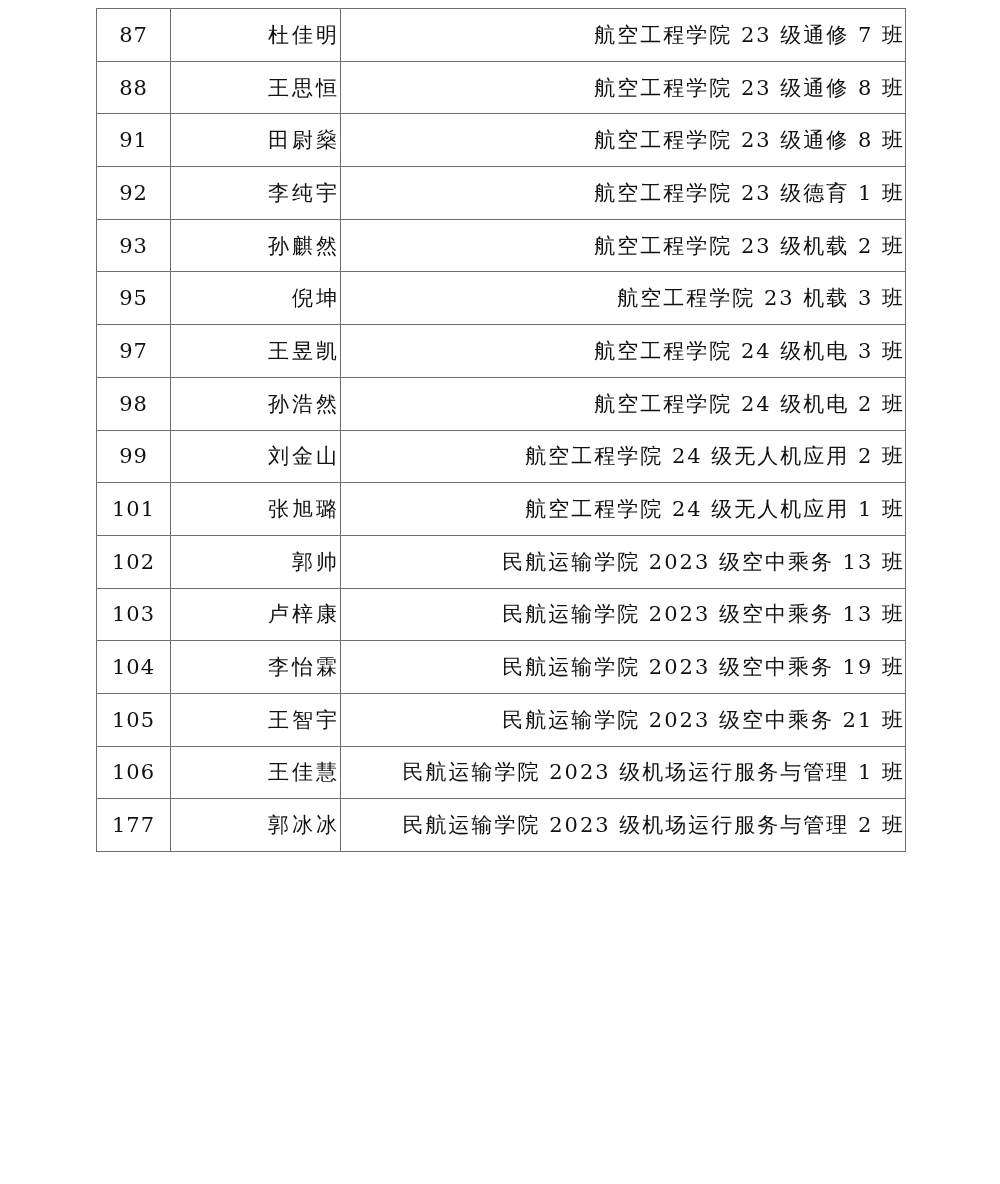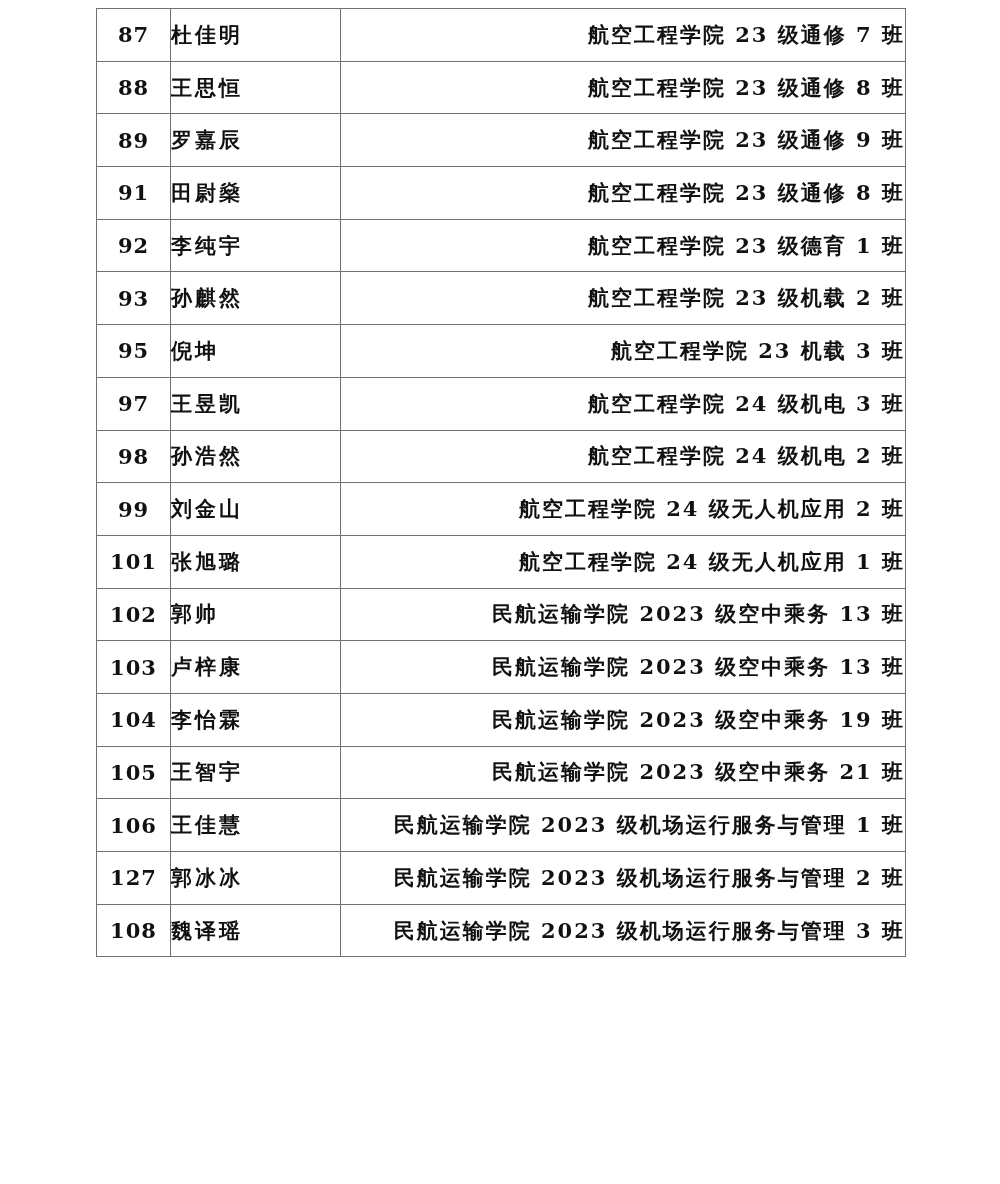--- a/index.html
+++ b/index.html
@@ -9,7 +9,6 @@
     width: 810px; border-collapse: collapse;
     font-family: "DejaVu Serif", "Liberation Serif", serif;
     color: #111;
-    font-weight: bold;
   }
   table.roster td {
     border: 1.5px solid #6f6f6f;

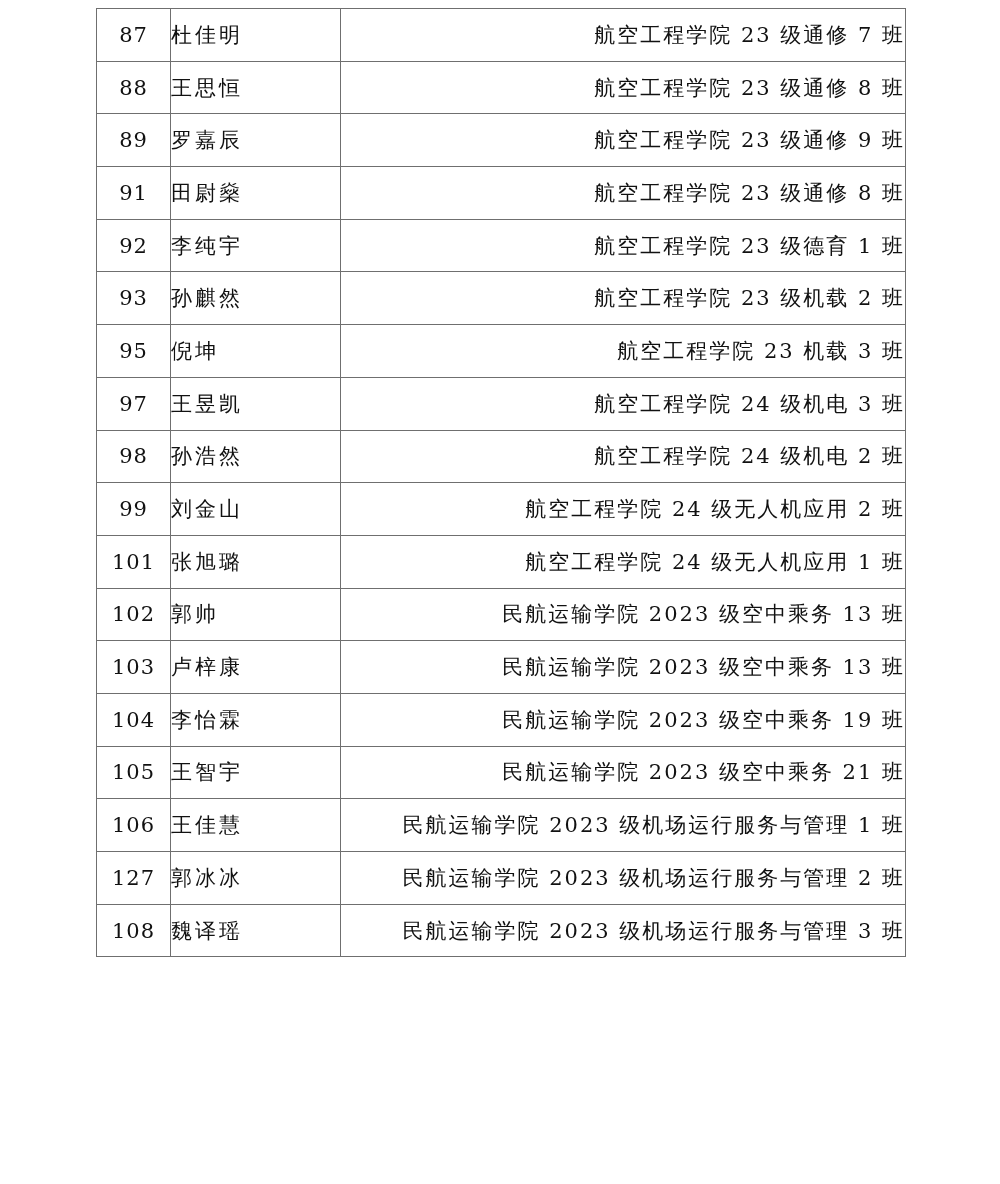--- a/index.html
+++ b/index.html
@@ -16,7 +16,7 @@
     font-size: 21px; vertical-align: middle;
   }
   td.col-no { width: 73px; text-align: center; letter-spacing: 1px; }
-  td.col-name { width: 169px; text-align: left; letter-spacing: 3px; }
+  td.col-name { width: 169px; text-align: right; letter-spacing: 3px; }
   td.col-class { text-align: right; padding-left: 9px !important; letter-spacing: 2px; }
 </style>
 </head>

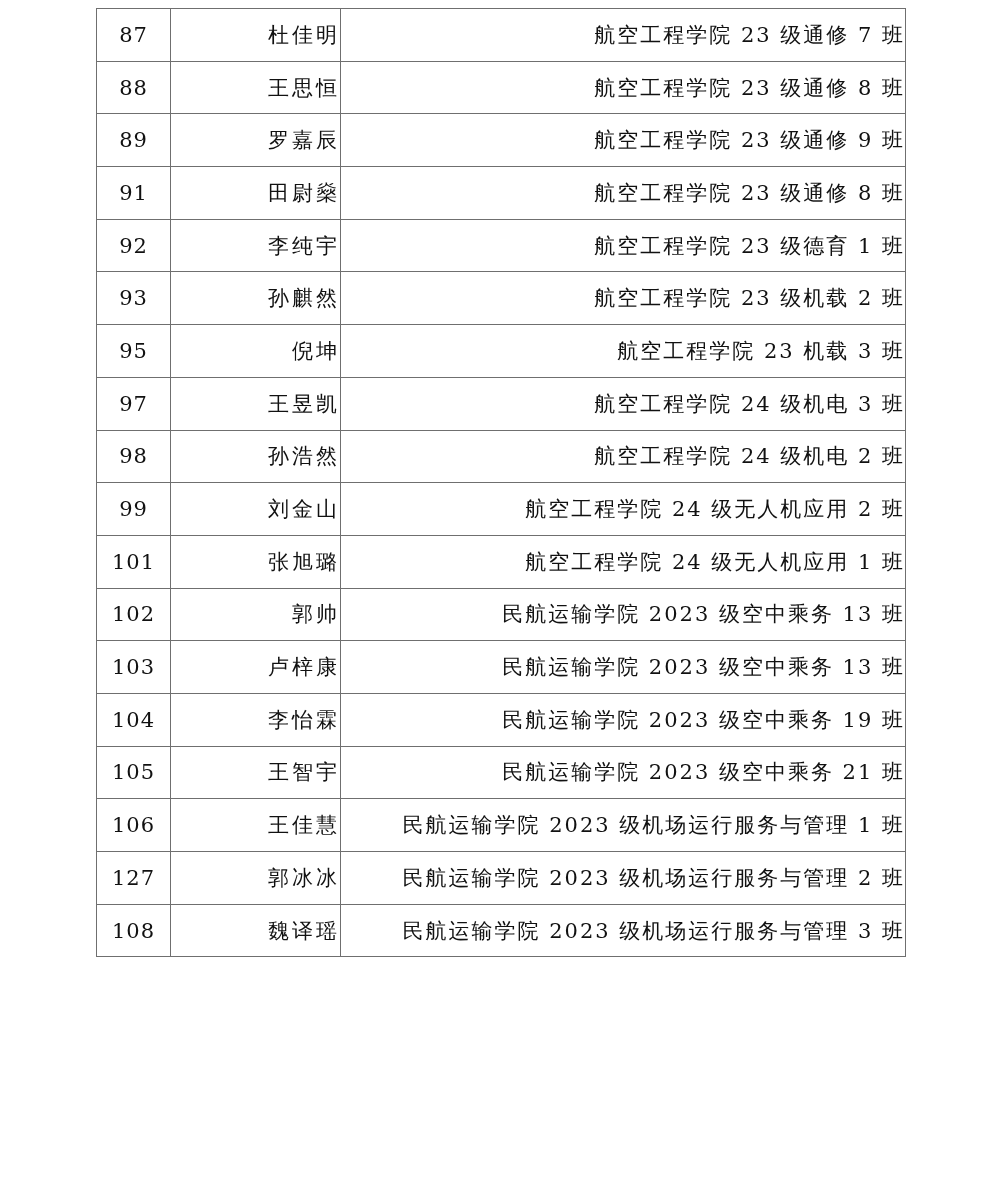--- a/index.html
+++ b/index.html
@@ -33,11 +33,6 @@
         <td class="col-no">88</td>
         <td class="col-name">王思恒</td>
         <td class="col-class">航空工程学院 23 级通修 8 班</td>
-      </tr>
-      <tr>
-        <td class="col-no">89</td>
-        <td class="col-name">罗嘉辰</td>
-        <td class="col-class">航空工程学院 23 级通修 9 班</td>
       </tr>
       <tr>
         <td class="col-no">91</td>

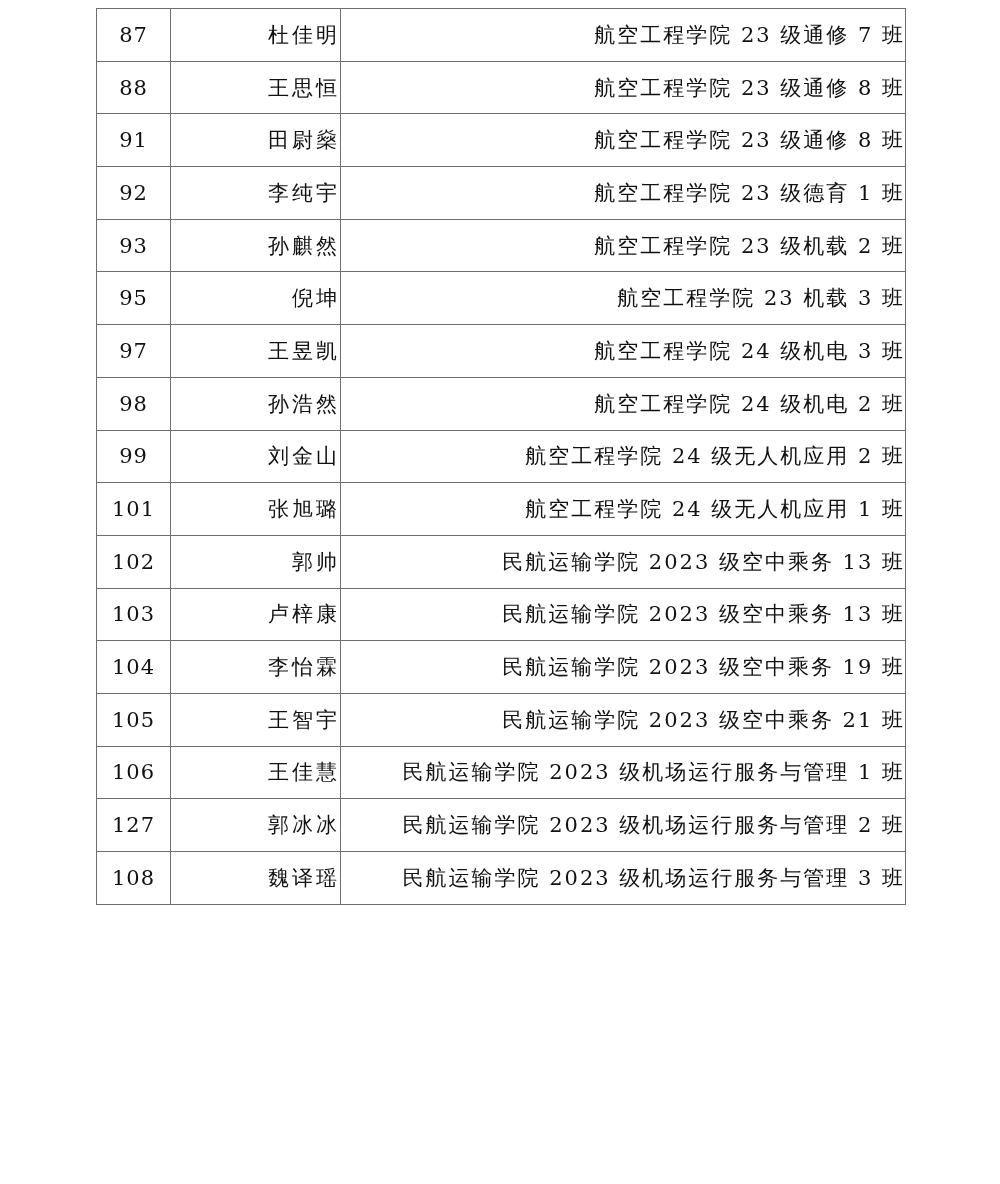--- a/index.html
+++ b/index.html
@@ -100,7 +100,7 @@
         <td class="col-class">民航运输学院 2023 级机场运行服务与管理 1 班</td>
       </tr>
       <tr>
-        <td class="col-no">127</td>
+        <td class="col-no">177</td>
         <td class="col-name">郭冰冰</td>
         <td class="col-class">民航运输学院 2023 级机场运行服务与管理 2 班</td>
       </tr>

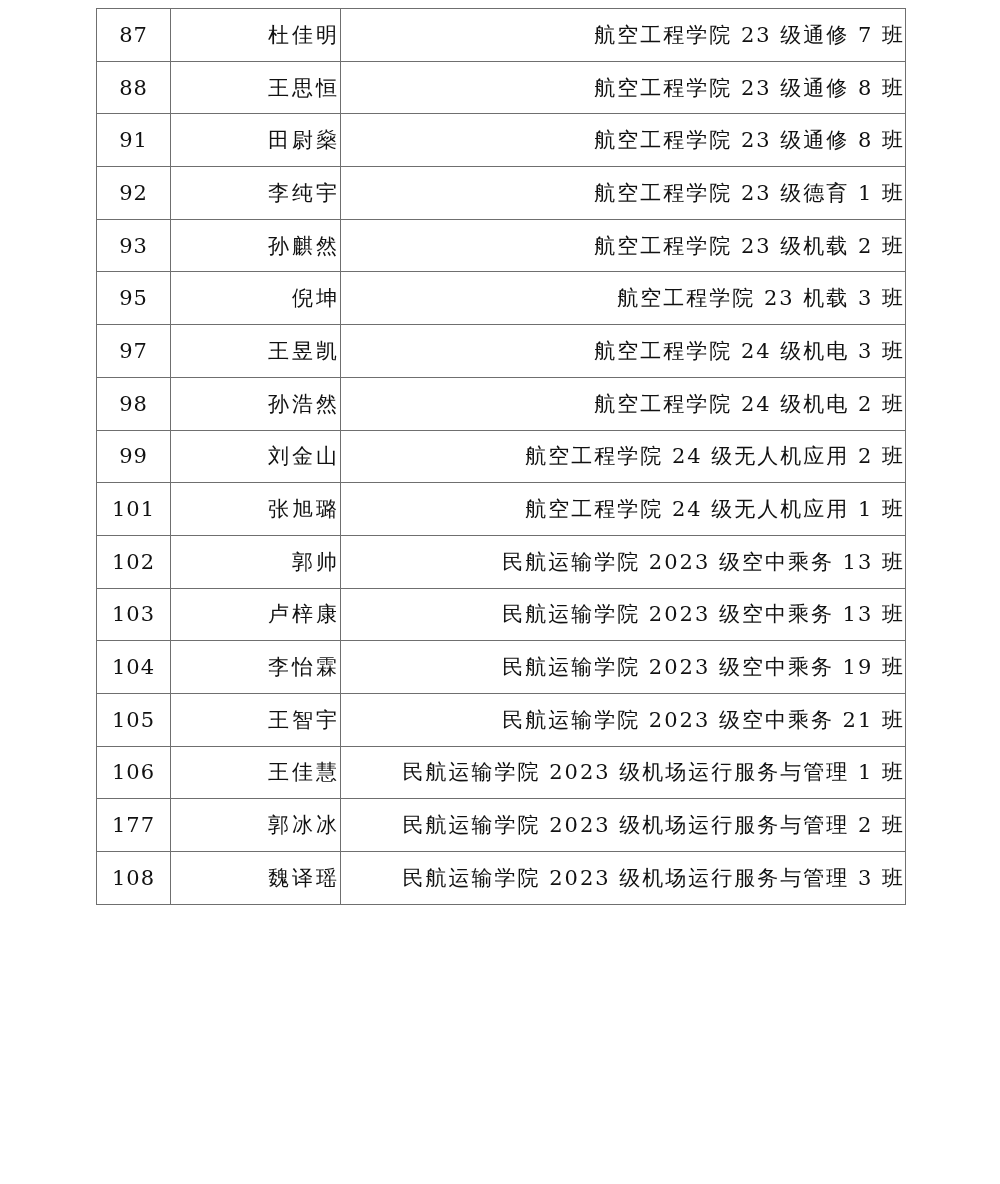--- a/index.html
+++ b/index.html
@@ -104,11 +104,6 @@
         <td class="col-name">郭冰冰</td>
         <td class="col-class">民航运输学院 2023 级机场运行服务与管理 2 班</td>
       </tr>
-      <tr>
-        <td class="col-no">108</td>
-        <td class="col-name">魏译瑶</td>
-        <td class="col-class">民航运输学院 2023 级机场运行服务与管理 3 班</td>
-      </tr>
     </tbody>
 </table>
 

